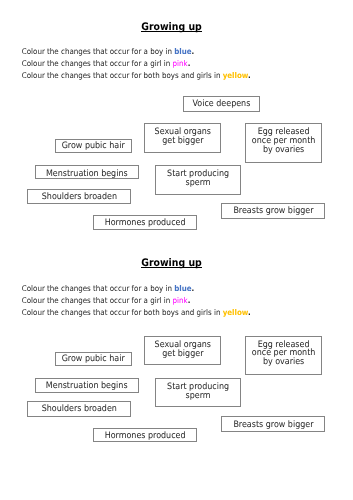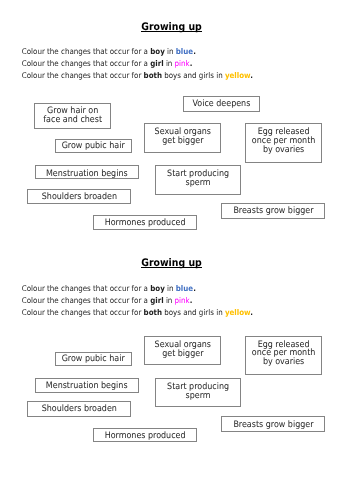--- a/index.html
+++ b/index.html
@@ -50,7 +50,7 @@
     font-size: 7.9px;
     color: #1f1f1f;
   }
-  .instr-line b { font-weight: bold; }
+  .instr-line b { font-weight: normal; }
   .c-blue { color: #4472C4; font-weight: bold; }
   .c-pink { color: #FF00FF; font-weight: normal; }
   .c-yellow { color: #FFC000; font-weight: bold; }

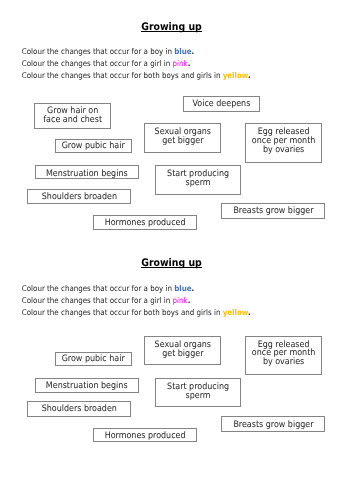--- a/index.html
+++ b/index.html
@@ -81,10 +81,6 @@
       <div class="instr-line" style="top: 12px;">Colour the changes that occur for a <b>girl</b> in <span class="c-pink">pink</span><span class="dot">.</span></div>
       <div class="instr-line" style="top: 24px;">Colour the changes that occur for <b>both</b> boys and girls in <span class="c-yellow">yellow</span><span class="dot">.</span></div>
     </div>
-    <div class="box" style="left: 34.3px; top: 102.6px; width: 76.8px; height: 26.3px;">
-      <span class="lbl" style="top: 0.2px;">Grow hair on
-face and chest</span>
-    </div>
     <div class="box" style="left: 183.1px; top: 96.2px; width: 76.7px; height: 16px;">
       <span class="lbl" style="top: 0.6px;">Voice deepens</span>
     </div>

